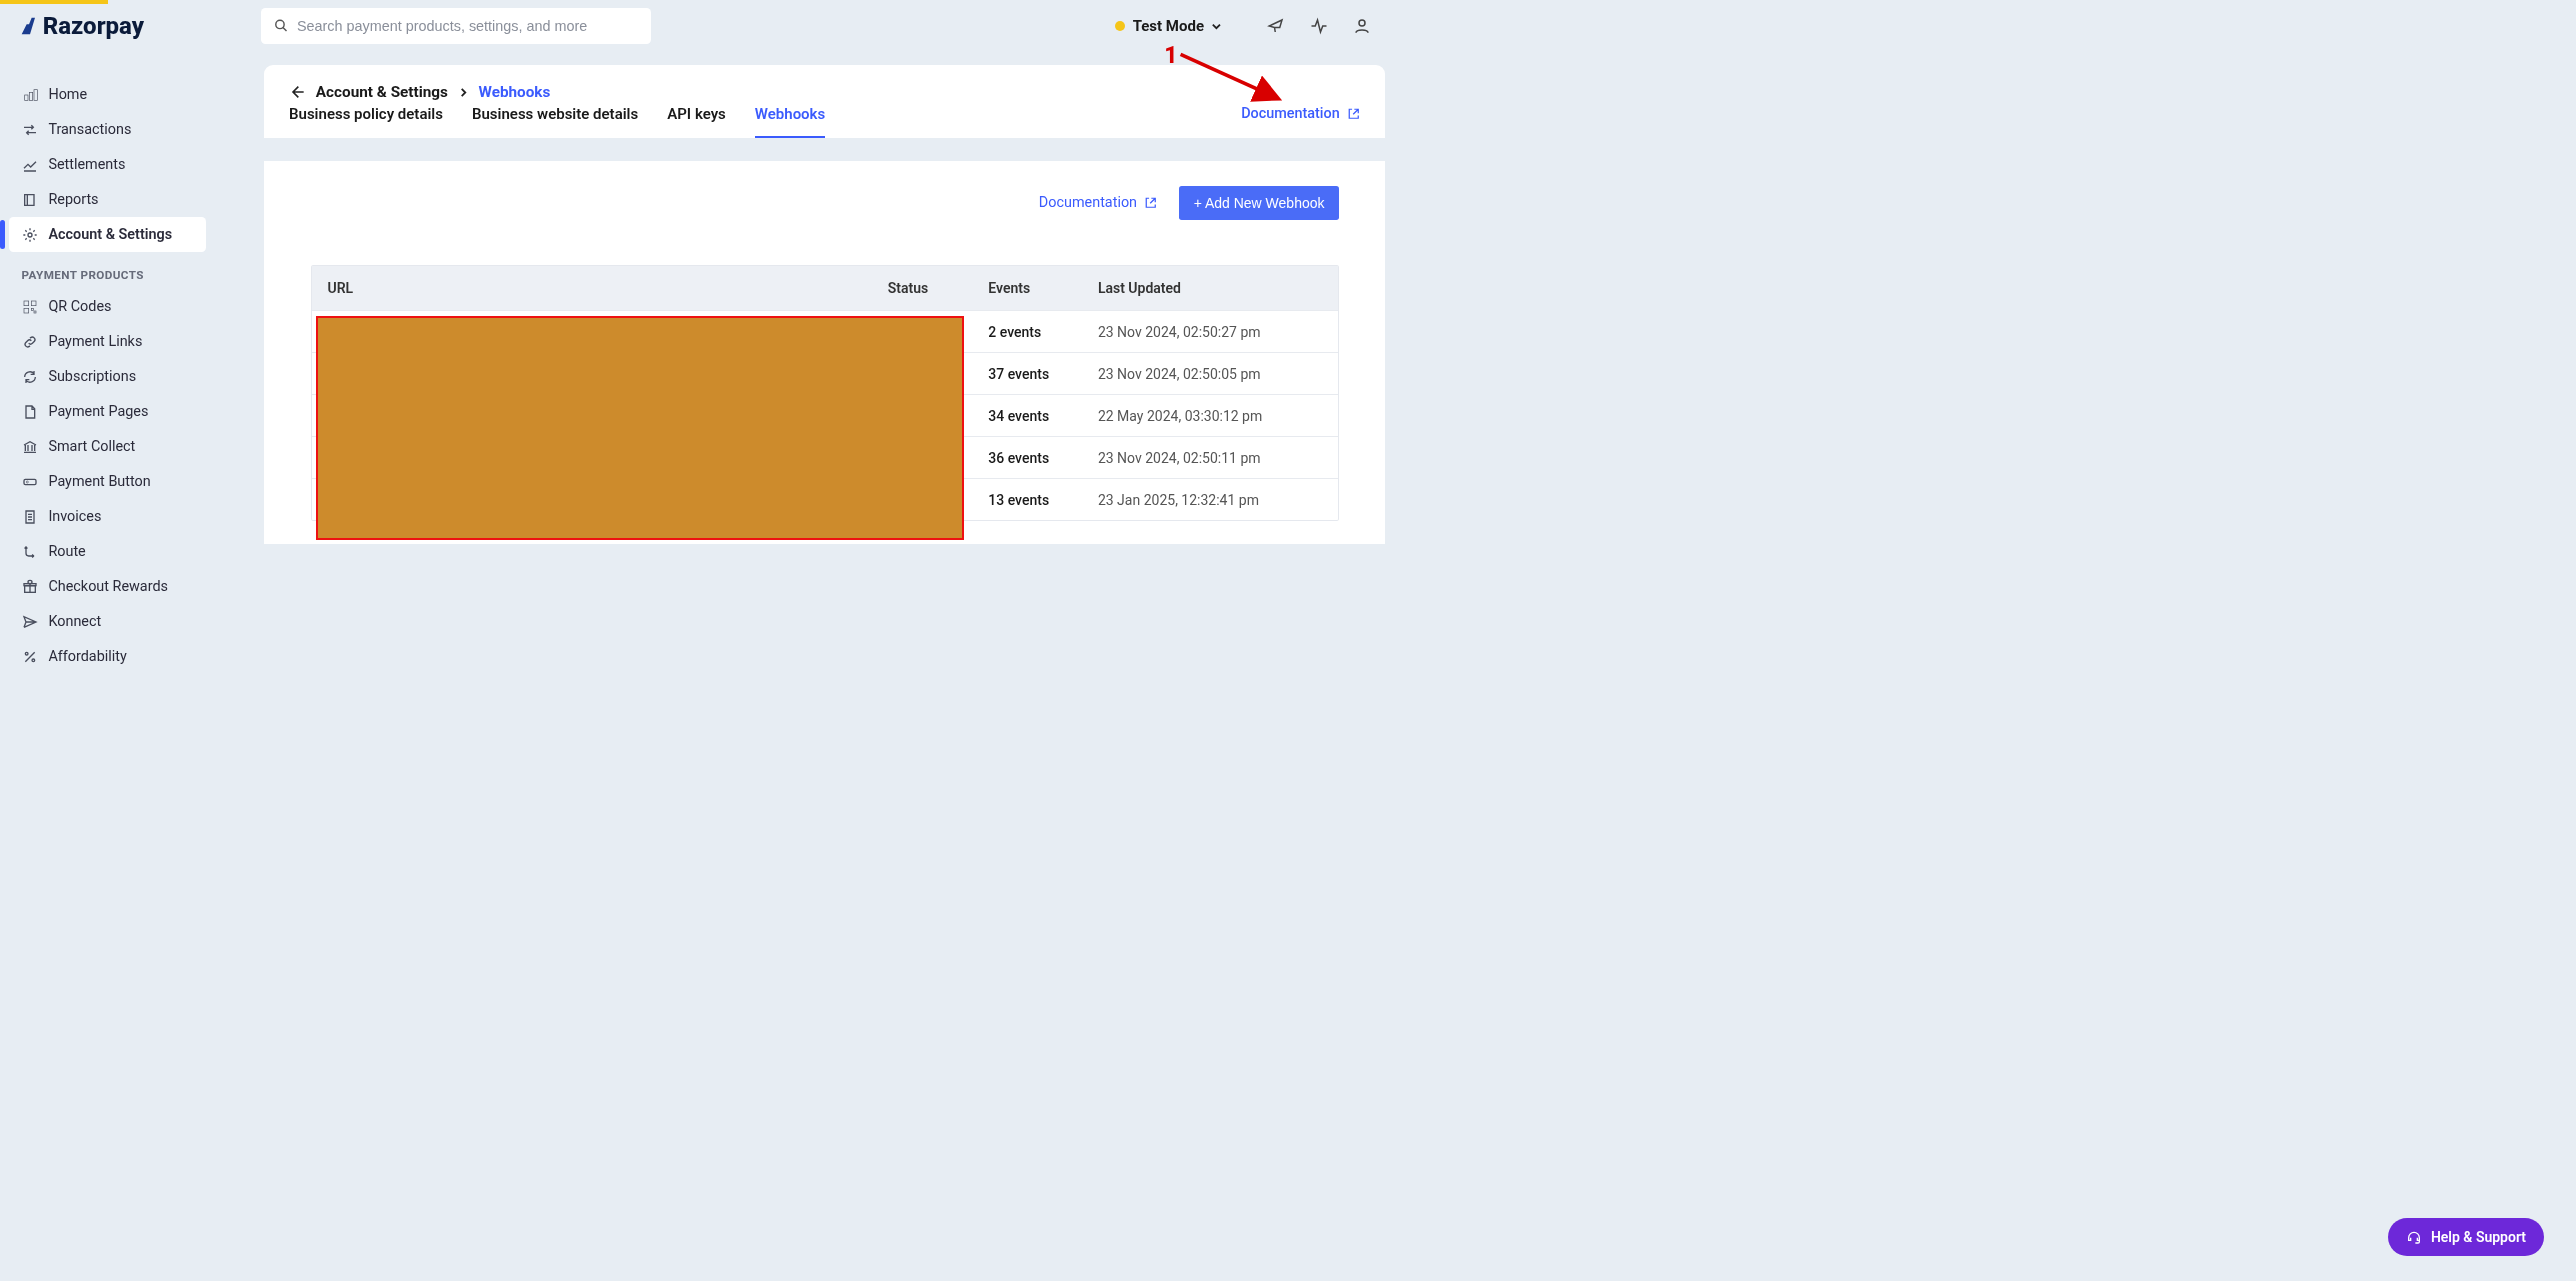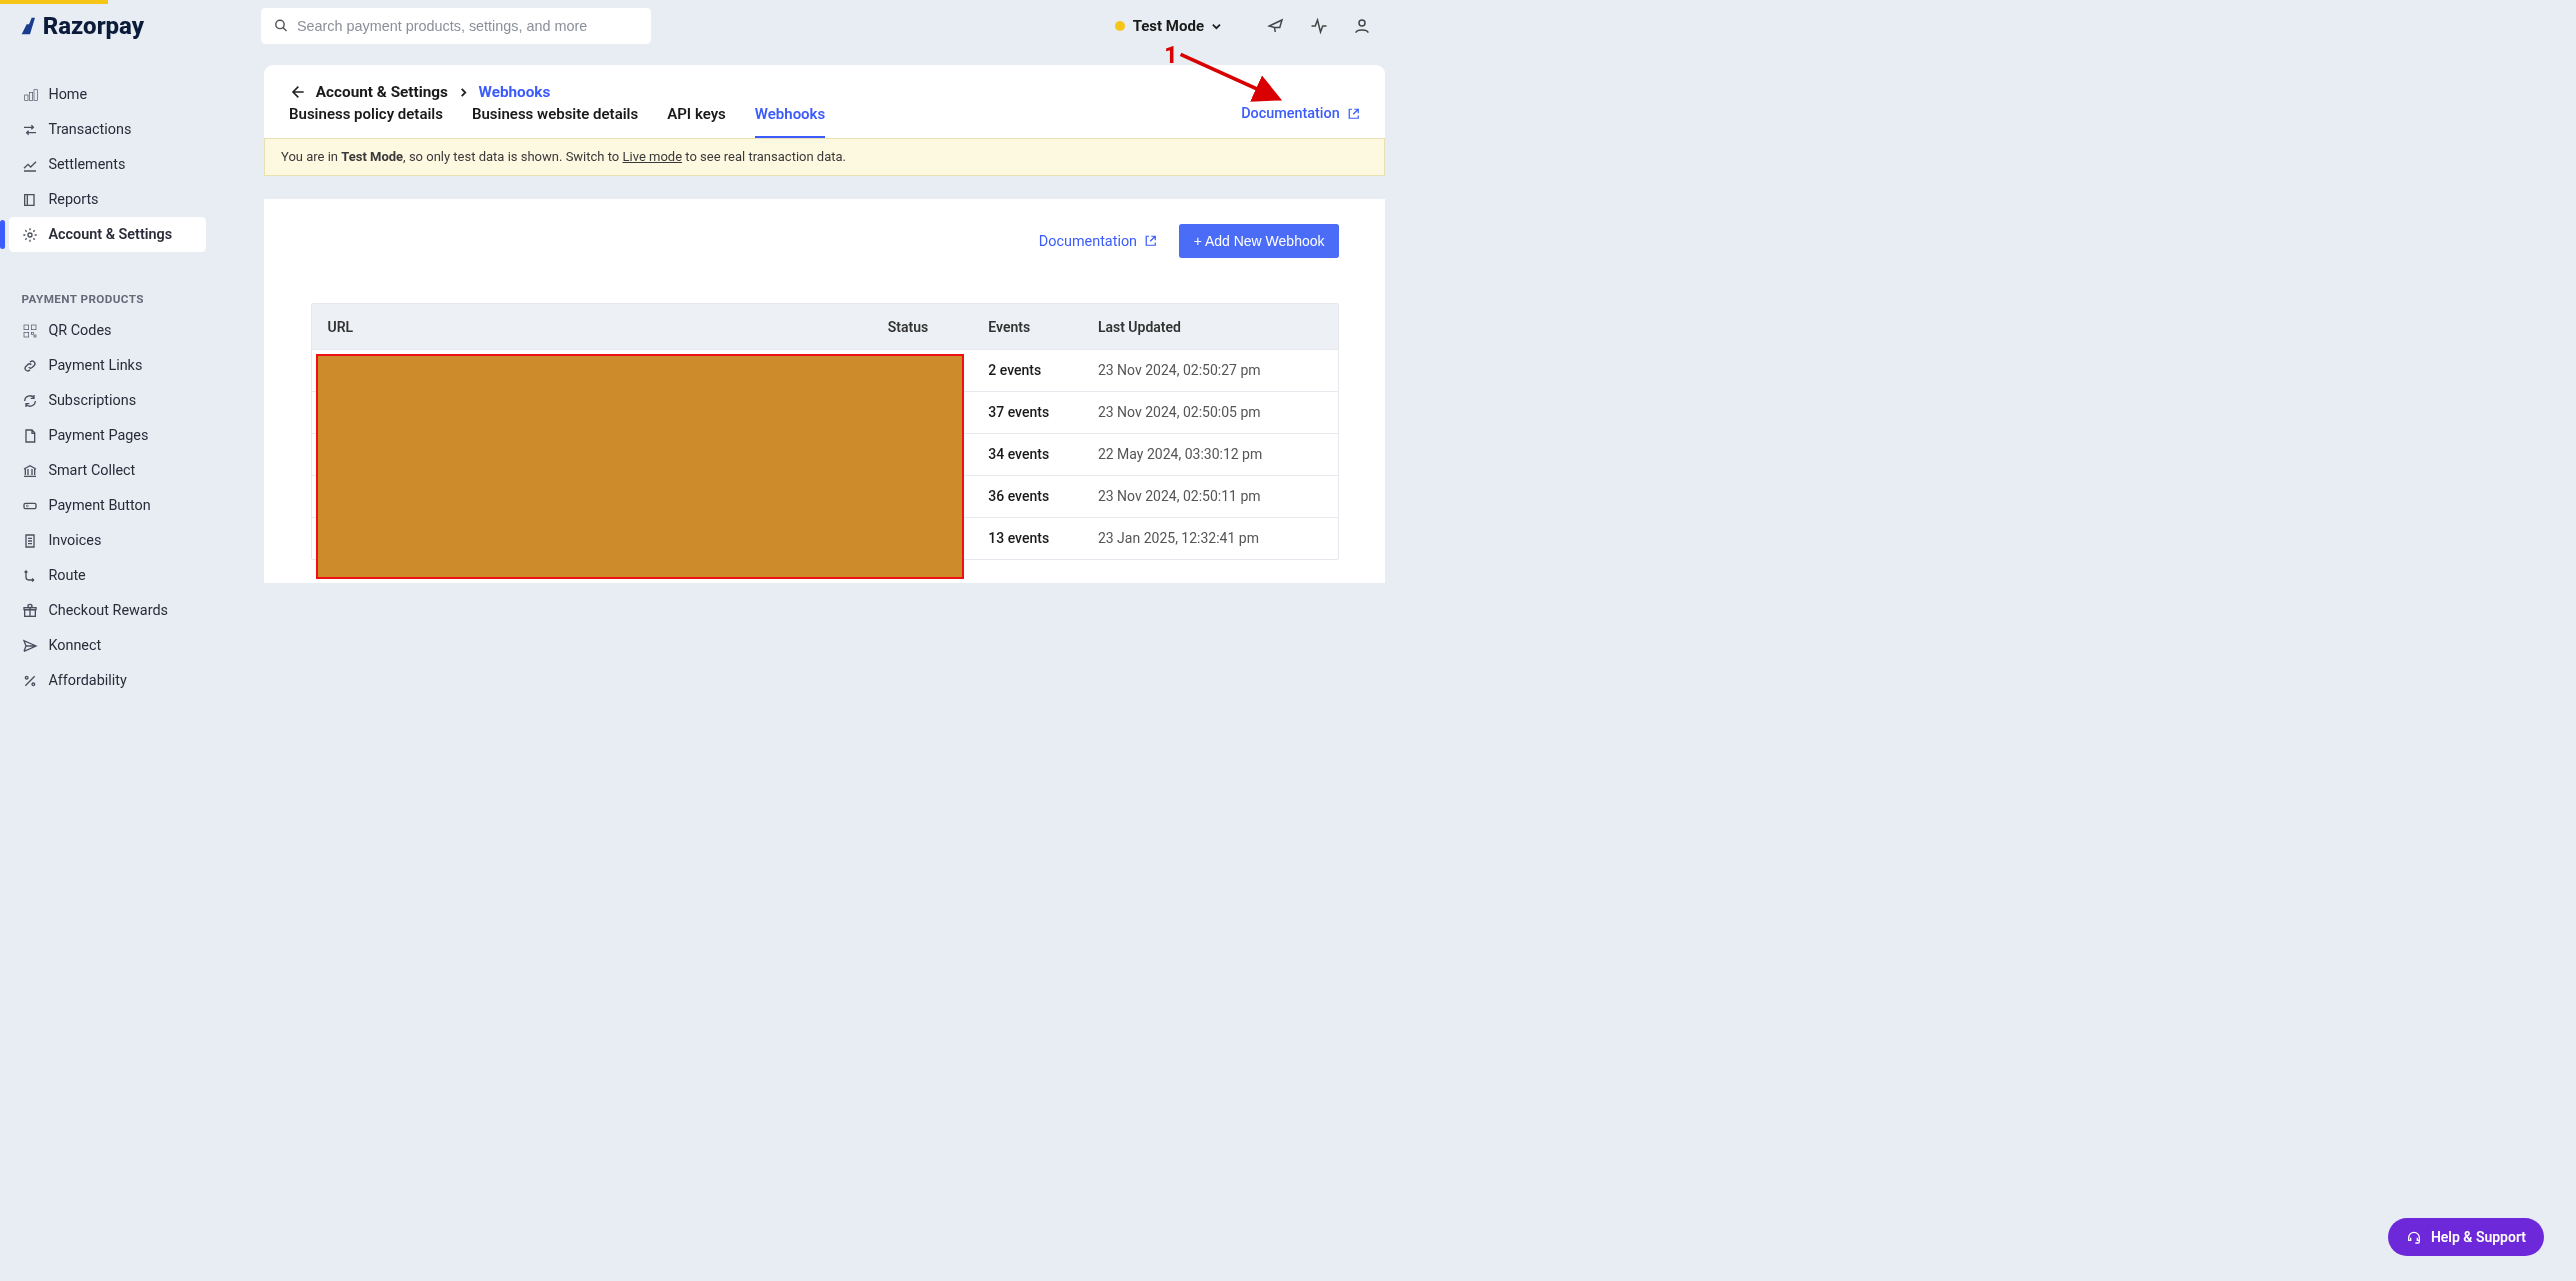--- a/index.html
+++ b/index.html
@@ -489,9 +489,6 @@
           </svg>
       </span>
     </div>
-  </div>
-  <div class="alert-bar">
-    <span>You are in </span><span class="b">Test Mode</span><span>, so only test data is shown. Switch to </span><span class="u">Live mode</span><span> to see real transaction data.</span>
   </div>
 
   <div class="content">

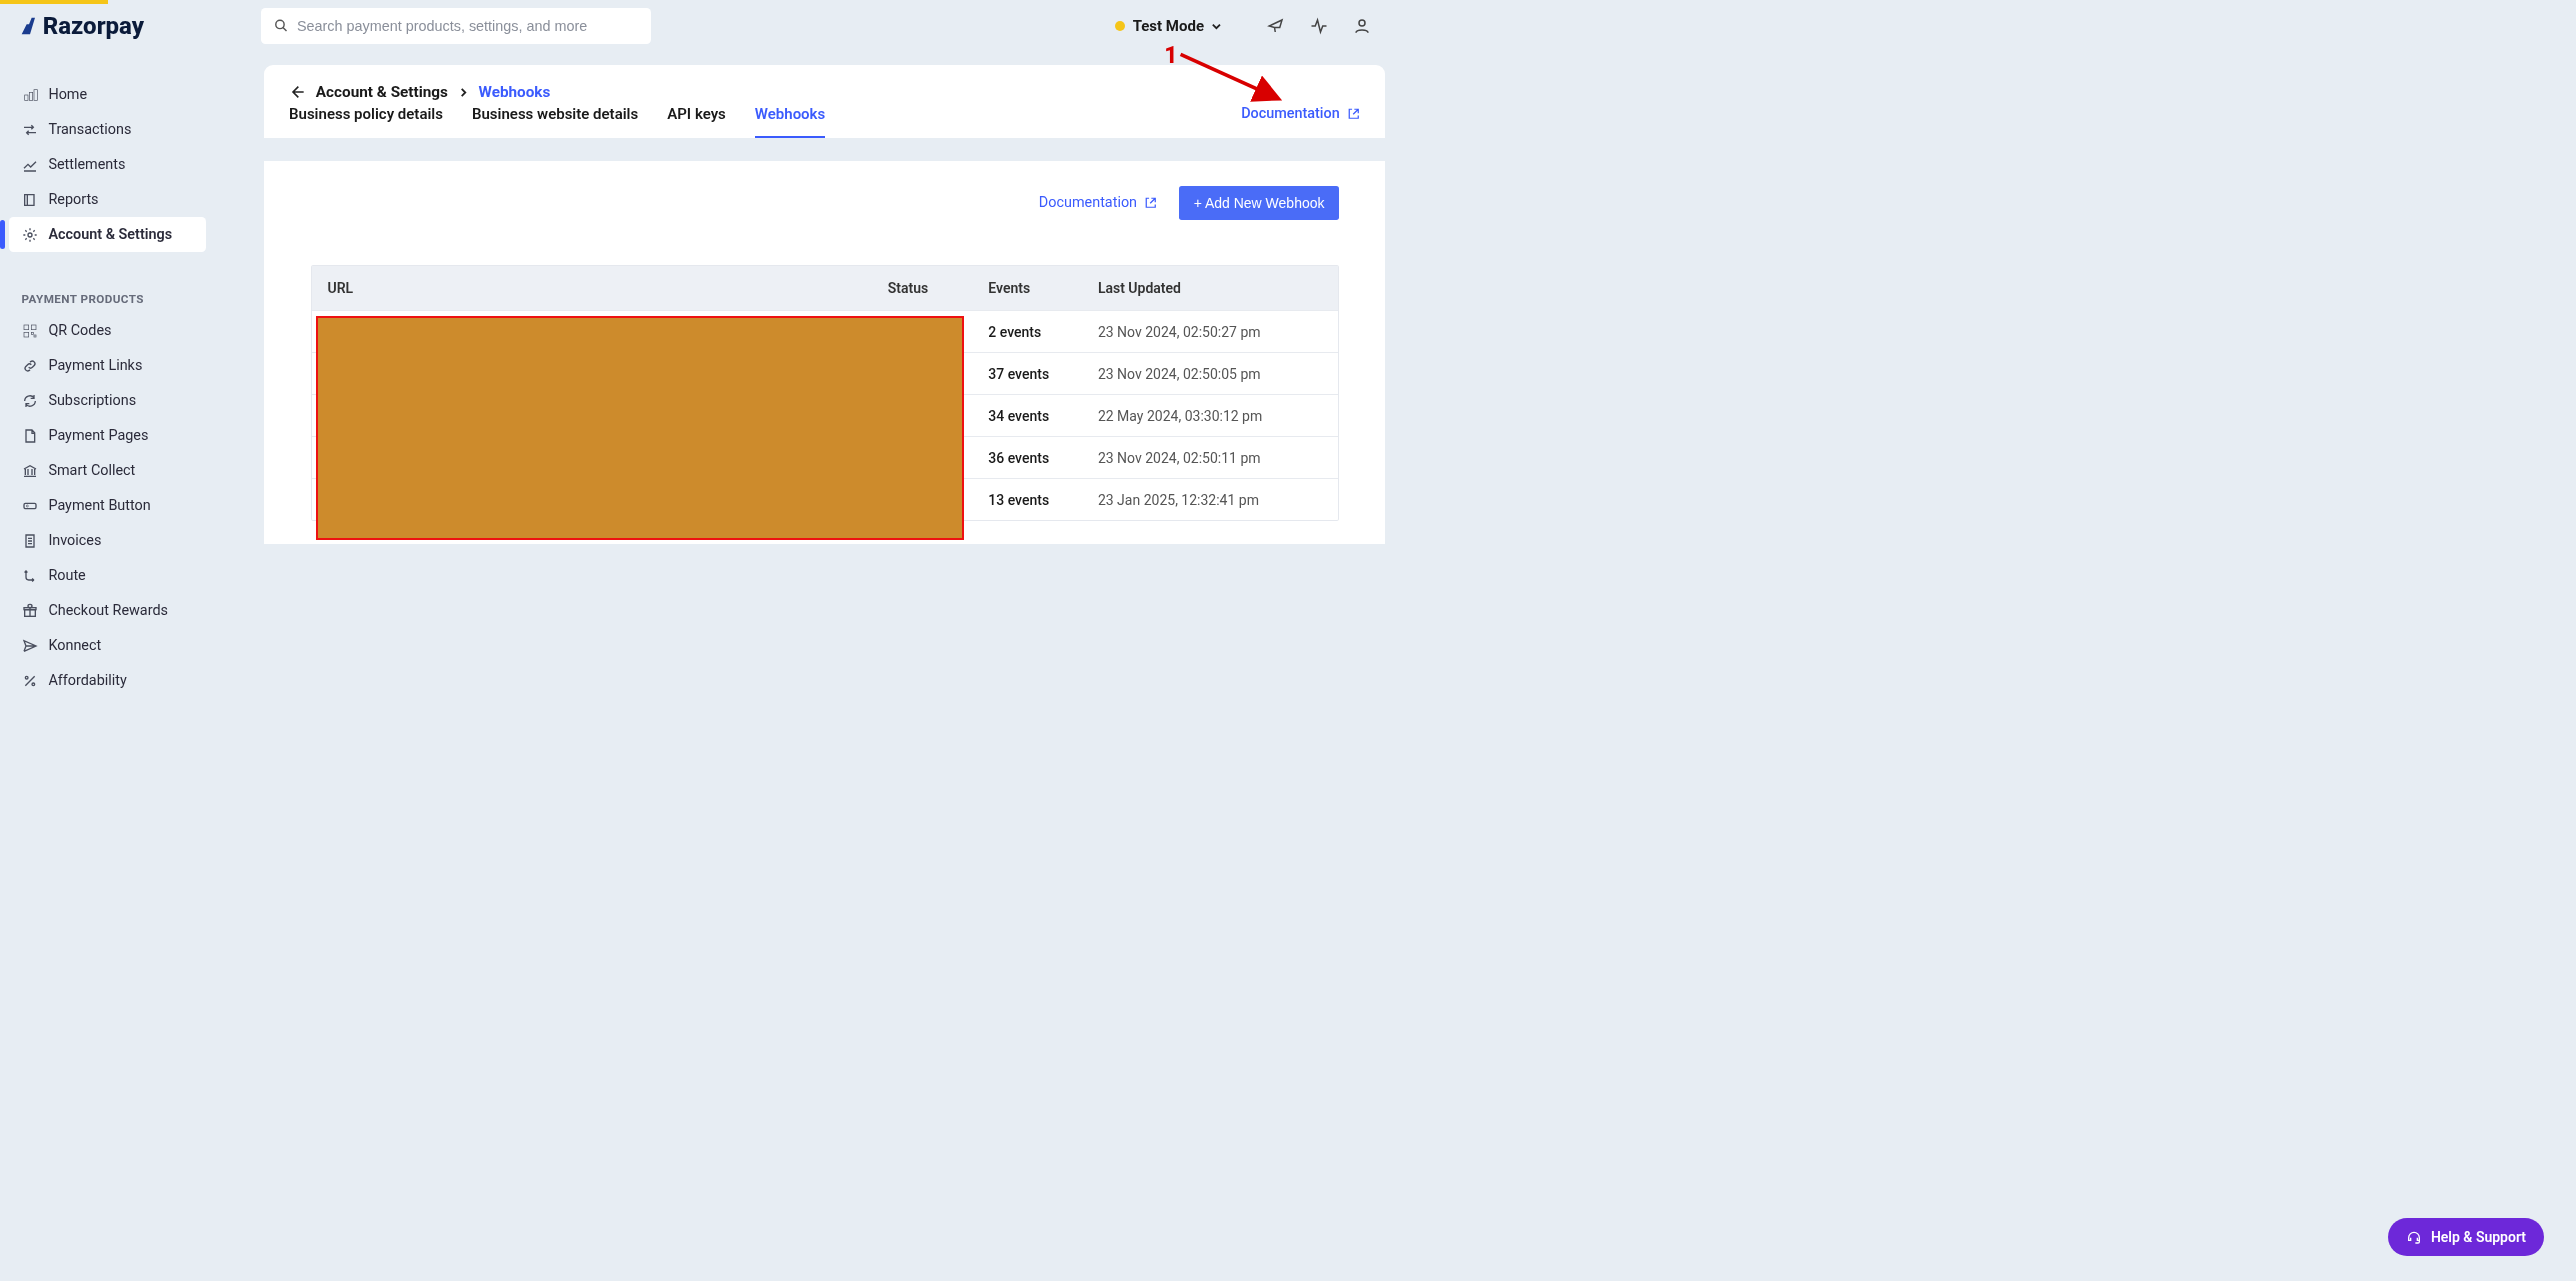--- a/index.html
+++ b/index.html
@@ -117,7 +117,6 @@
     font-weight: 700;
     letter-spacing: 0.4px;
     color: #666b7a;
-    margin-top: 24px;
   }
   .side-icon { width: 16px; height: 16px; display:flex;align-items:center;justify-content:center; color:#4a4f5e;}
 

